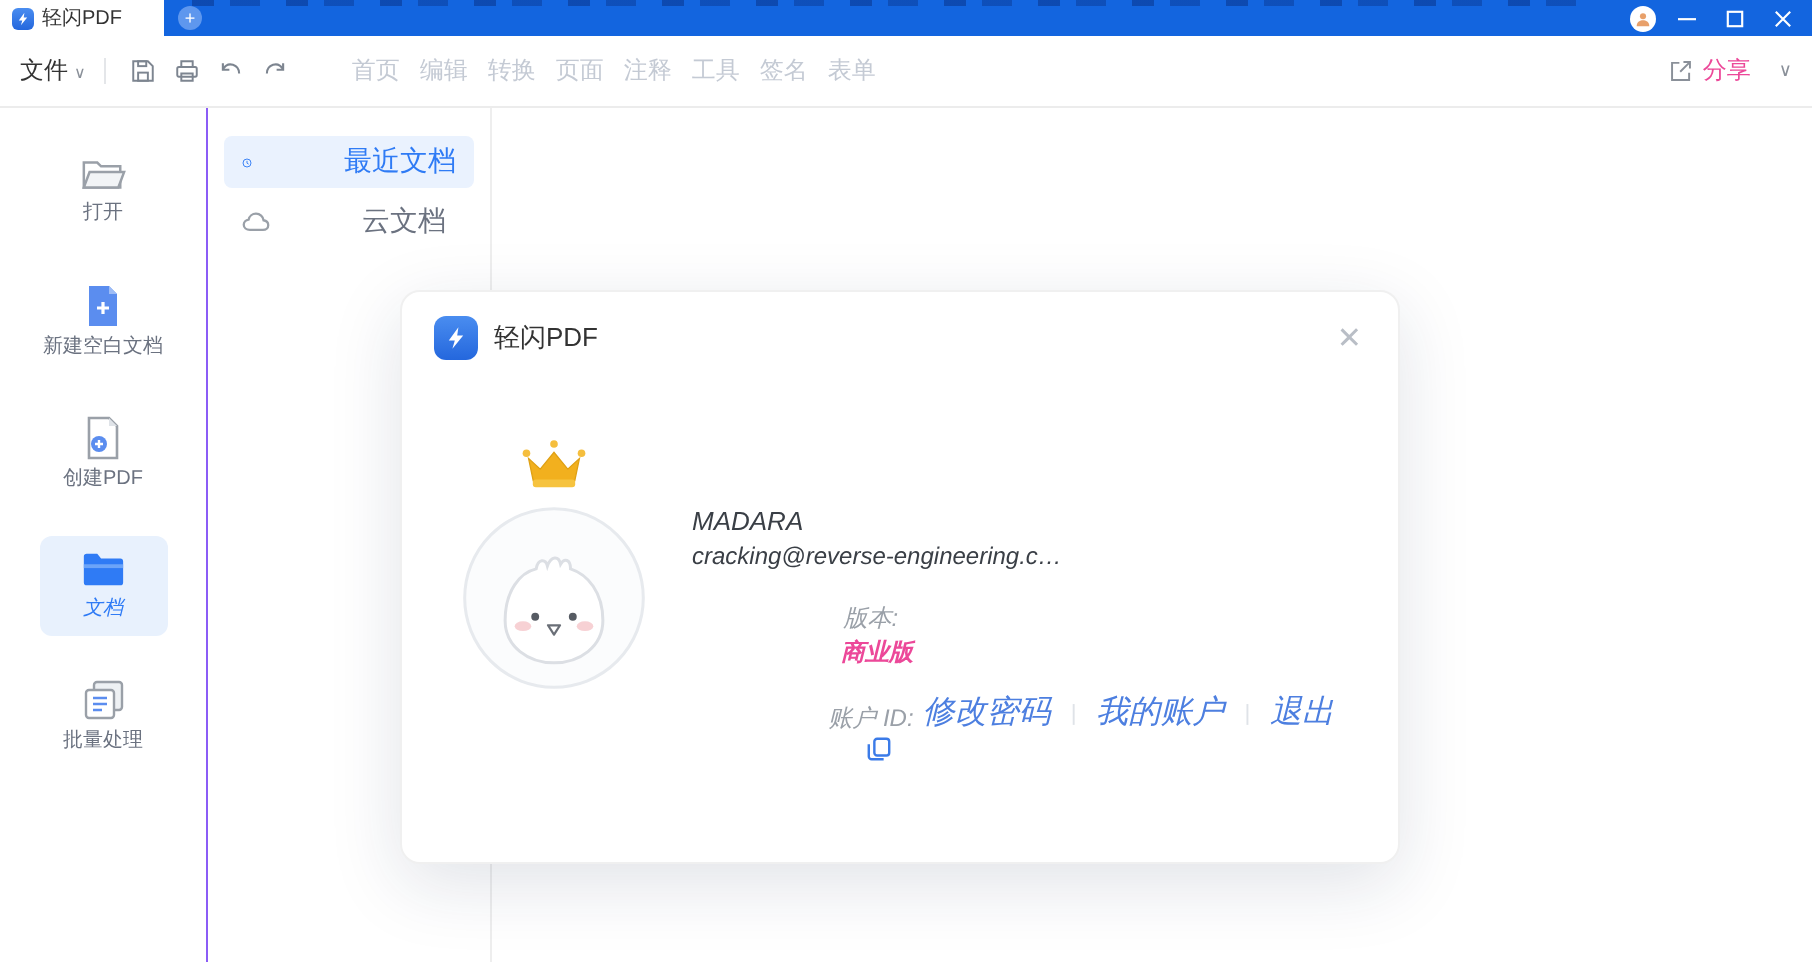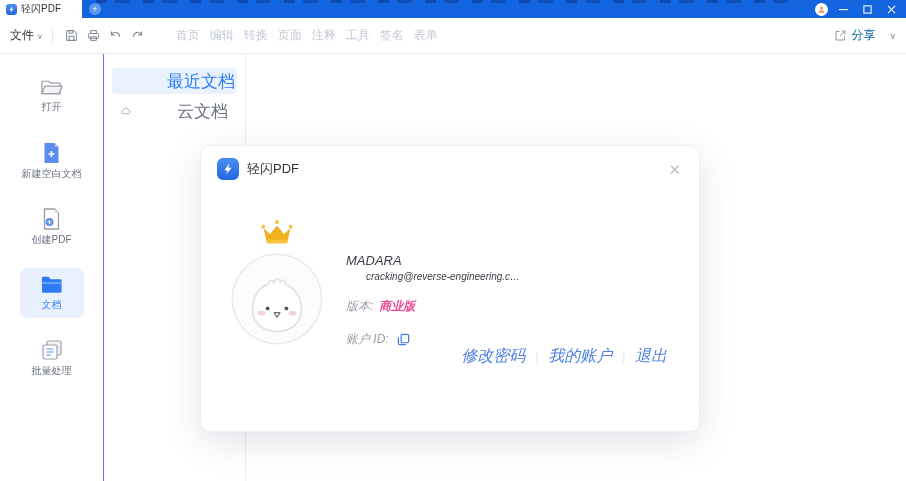--- a/index.html
+++ b/index.html
@@ -32,7 +32,7 @@
   .menu-group { display:flex; align-items:center; gap:10px; margin-left:26px; }
   .menu-item { font-size:12px; color:#c4cad4; white-space:nowrap; }
   .share-btn { display:flex; align-items:center; gap:4px; margin-right:14px; }
-  .share-btn .lbl { font-size:12px; color:#0369a1; }
+  .share-btn .lbl { font-size:12px; color:#ec4899; }
   .collapse-chevron { color:#8a9099; font-size:9px; }
 
   

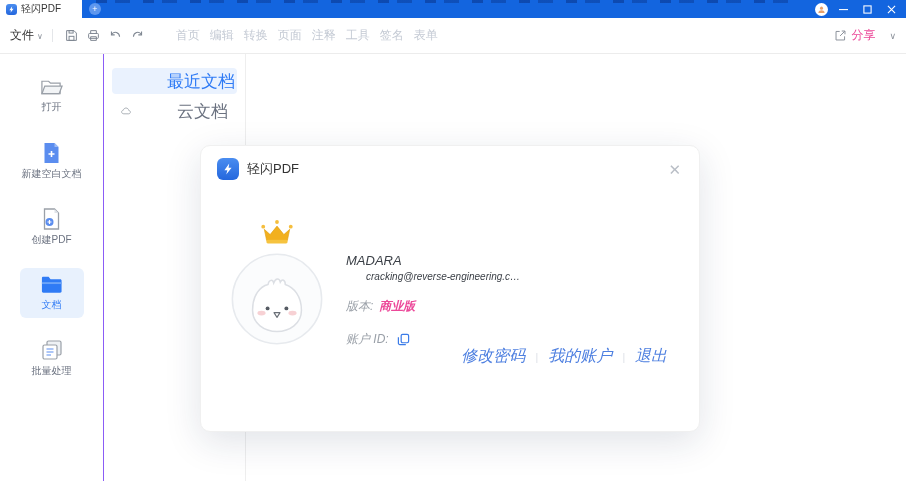--- a/index.html
+++ b/index.html
@@ -45,7 +45,7 @@
 
   .panel { width:142px; border-right:1px solid #eeeeee; padding:14px 8px 0 8px; }
   .panel-item { height:26px; display:flex; align-items:center; gap:7px; padding:0 9px; border-radius:4px; margin-bottom:4px; }
-  .panel-item .lbl { font-size:17px; color:#6b7280; white-space:nowrap;margin-left:39px; }
+  .panel-item .lbl { font-size:14px; color:#6b7280; white-space:nowrap;margin-left:39px; }
   .panel-item.active { background:#EAF2FE; }
   .panel-item.active .lbl { color:#2F7BF5; }
 

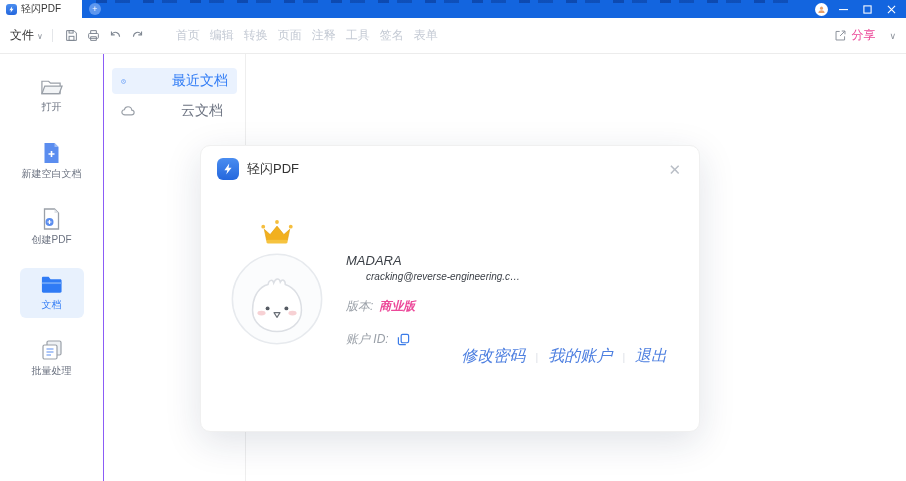--- a/index.html
+++ b/index.html
@@ -64,7 +64,7 @@
   .crown { position:absolute; left:50%; top:-33px; transform:translateX(-50%); }
   .info { position:absolute; left:145px; top:73px; }
   .acct-name { font-size:13px; color:#3a3f46; }
-  .acct-email { font-size:10px; color:#3a3f46; margin-top:3px;margin-left:20px; }
+  .acct-email { font-size:12px; color:#3a3f46; margin-top:3px; }
   .acct-row { display:flex; align-items:center; margin-top:16px; font-size:12px; }
   .acct-row .k { color:#9aa0a8; margin-right:6px; }
   .acct-row .v { color:#ec4899; font-weight:600; }

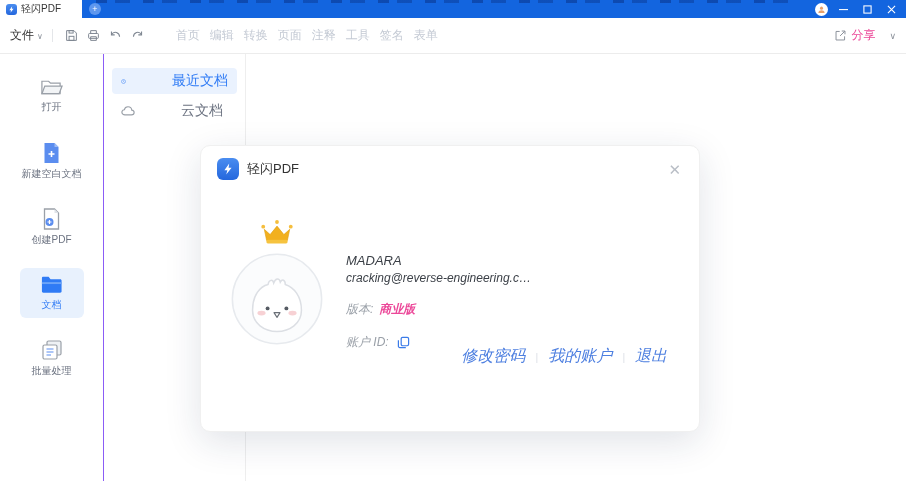--- a/index.html
+++ b/index.html
@@ -41,7 +41,7 @@
   .side-item { width:64px; display:flex; flex-direction:column; align-items:center; gap:4px; padding:7px 2px; margin-bottom:14px; border-radius:6px; }
   .side-item .lbl { font-size:10px; color:#6b7280; text-align:center; line-height:1.25; }
   .side-item.active { background:#E8F1FD; }
-  .side-item.active .lbl { color:#2F7BF5; }
+  .side-item.active .lbl { color:#2F7BF5;font-style:italic; }
 
   .panel { width:142px; border-right:1px solid #eeeeee; padding:14px 8px 0 8px; }
   .panel-item { height:26px; display:flex; align-items:center; gap:7px; padding:0 9px; border-radius:4px; margin-bottom:4px; }

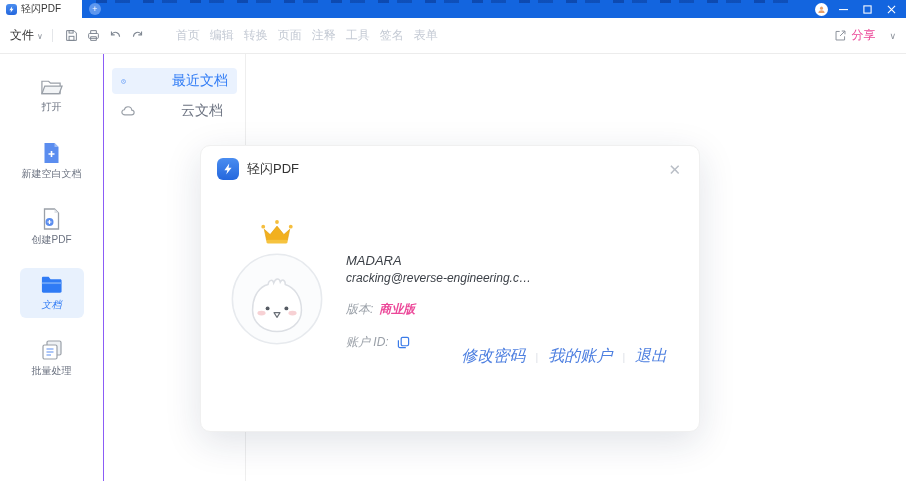--- a/index.html
+++ b/index.html
@@ -65,7 +65,7 @@
   .info { position:absolute; left:145px; top:73px; }
   .acct-name { font-size:13px; color:#3a3f46; }
   .acct-email { font-size:12px; color:#3a3f46; margin-top:3px; }
-  .acct-row { display:flex; align-items:center; margin-top:16px; font-size:12px; }
+  .acct-row { display:flex; align-items:center; margin-top:16px; font-size:12px;flex-direction:column; }
   .acct-row .k { color:#9aa0a8; margin-right:6px; }
   .acct-row .v { color:#ec4899; font-weight:600; }
   .copy-btn { display:flex; align-items:center; margin-left:2px; }

